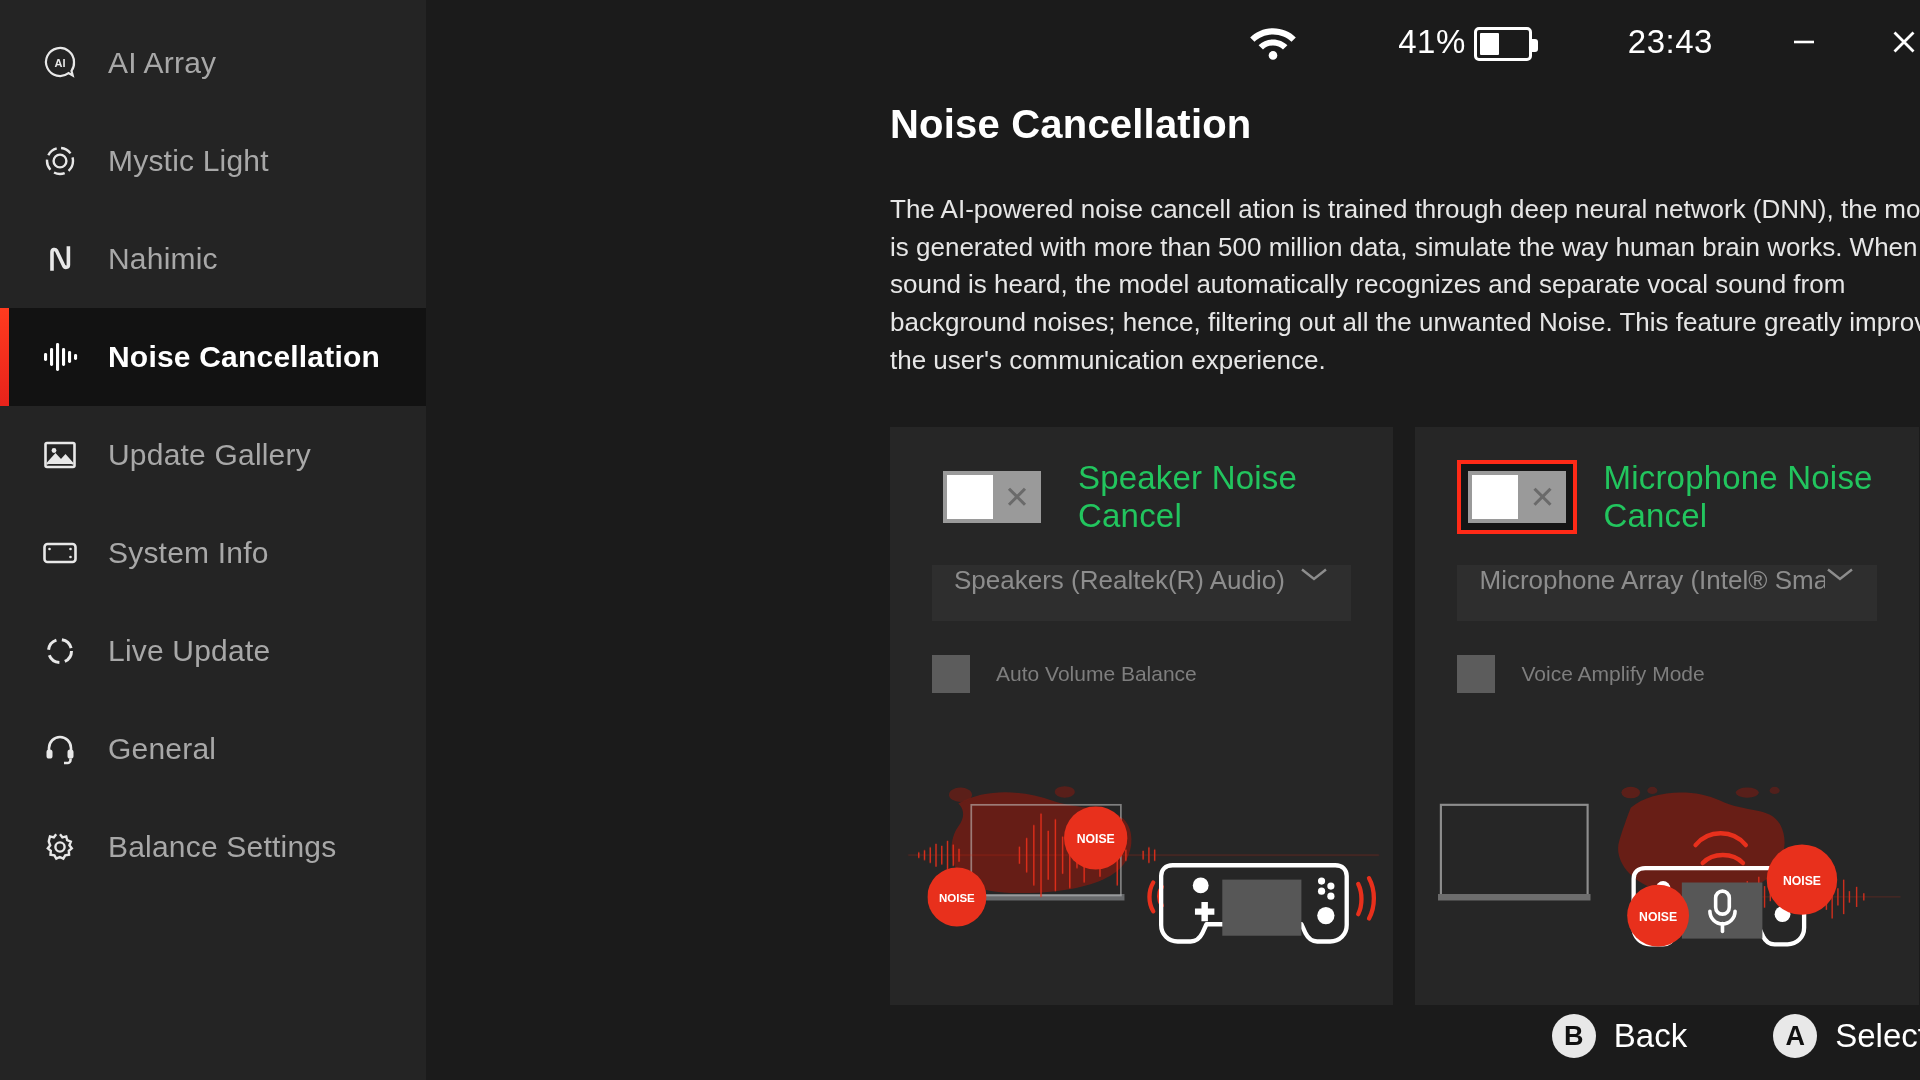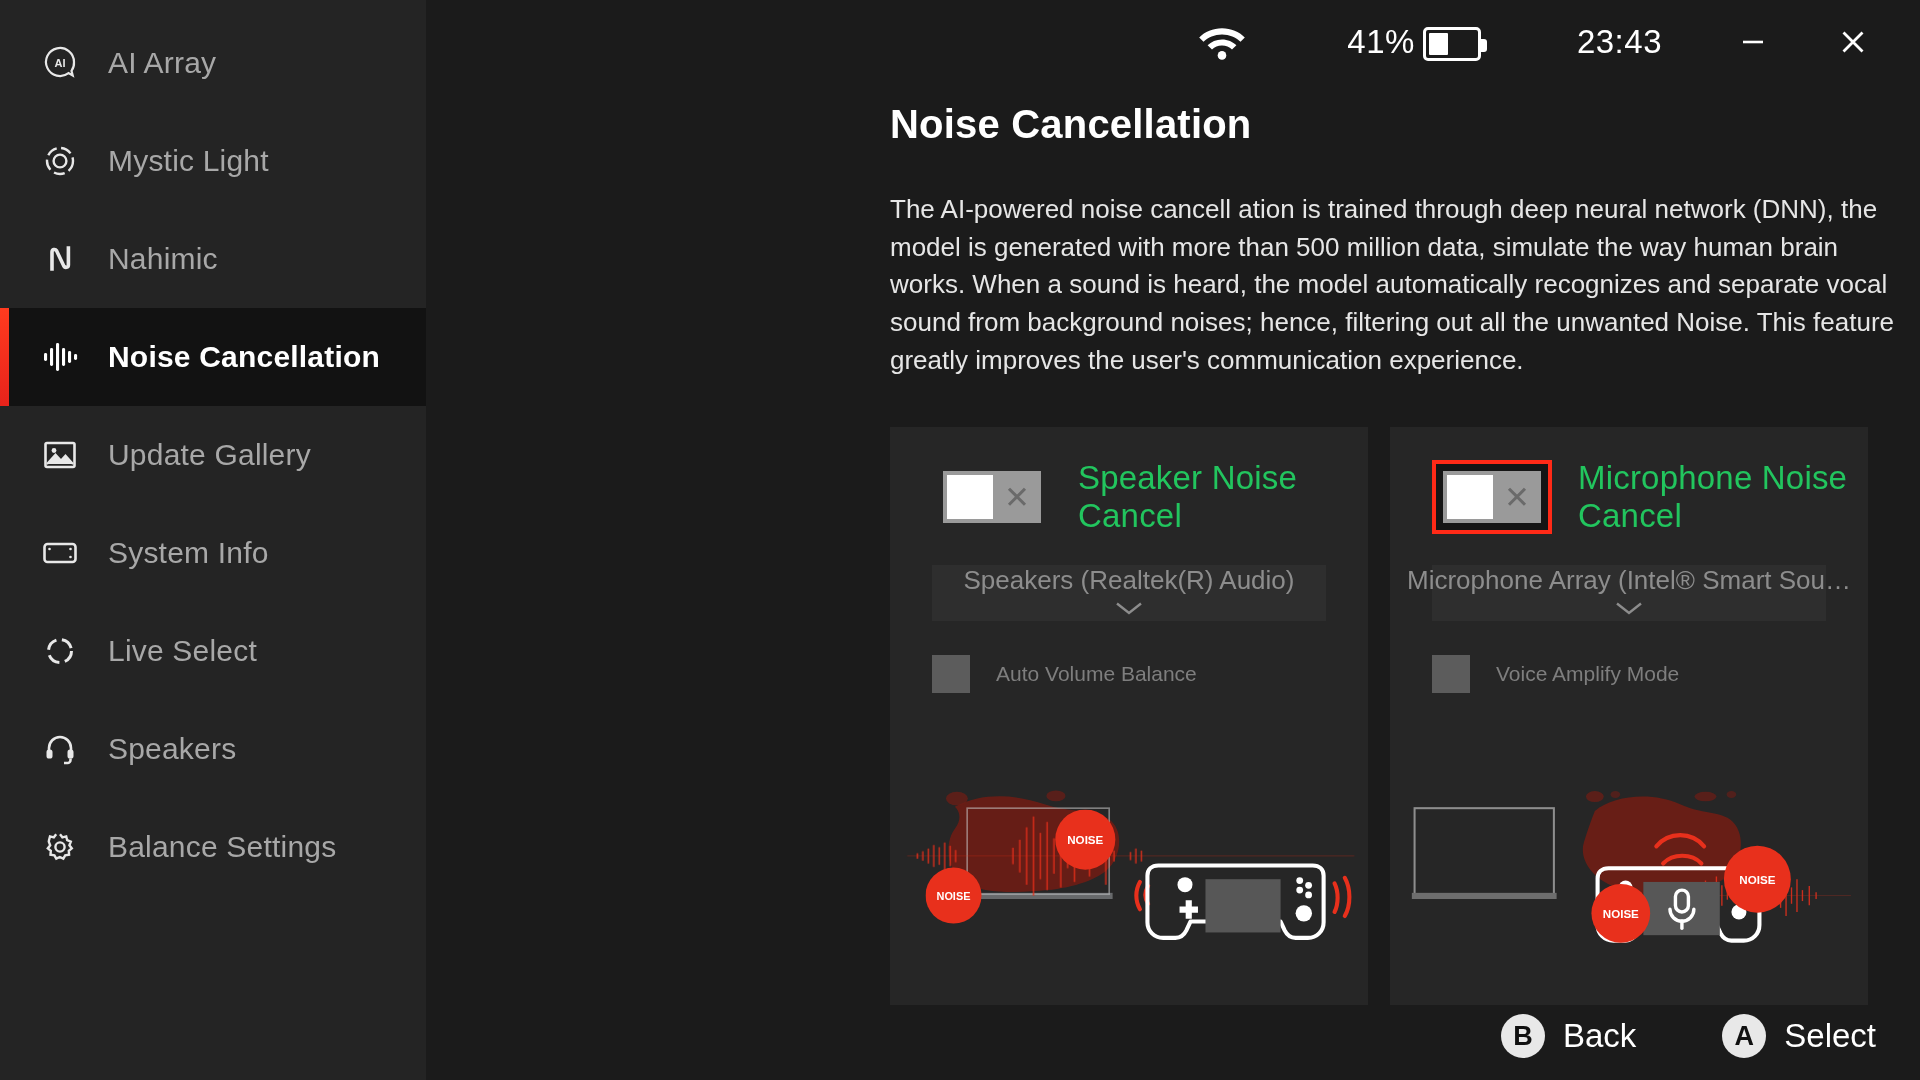--- a/index.html
+++ b/index.html
@@ -103,8 +103,8 @@
   }
   .select-box{
     margin:30px 0 0 42px; width:calc(100% - 84px); height:56px;
-    background:#2e2e2e; display:flex; align-items:center;
-    padding:0 22px; cursor:pointer;flex-direction:column;
+    background:#2e2e2e; display:flex; align-items:flex-start;
+    padding:0 22px; cursor:pointer;
   }
   .select-box .sel-text{
     flex:1; font-size:26px; color:#8d8d8d; white-space:nowrap; overflow:hidden;

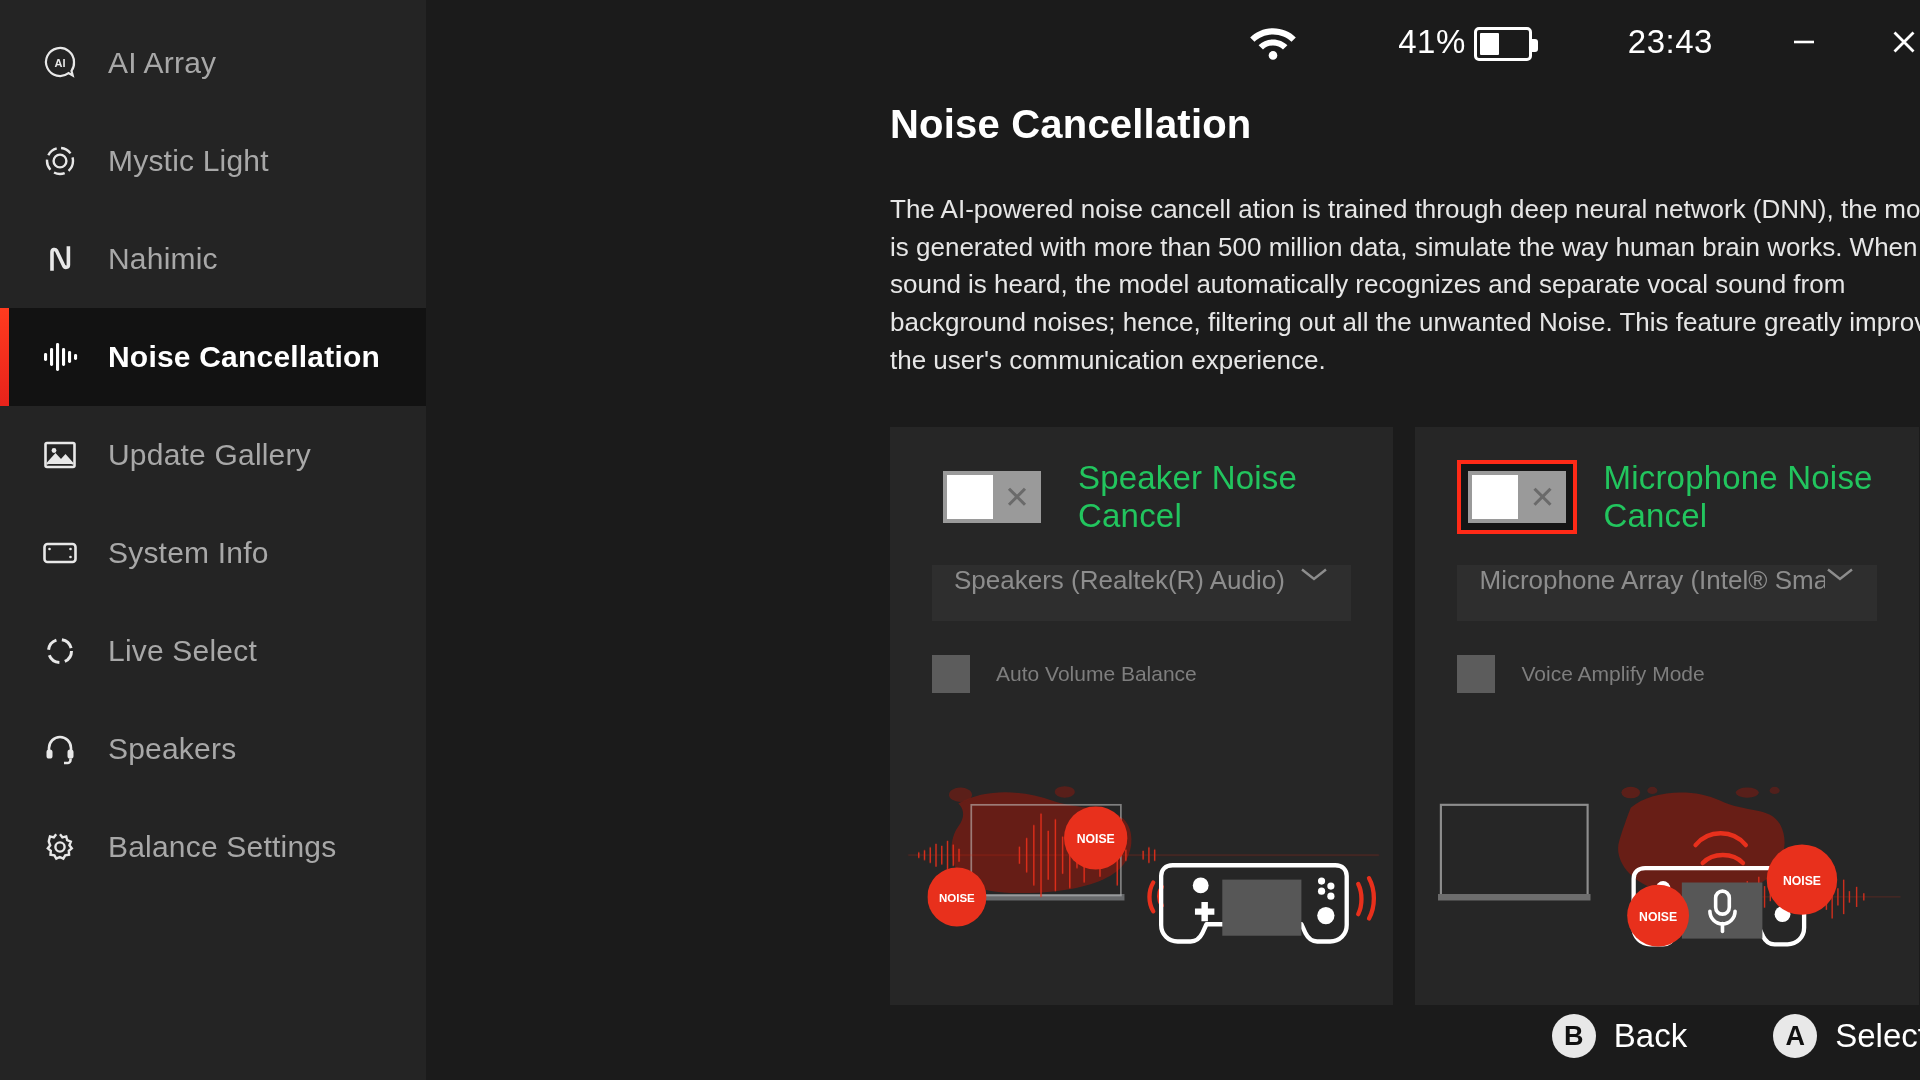--- a/index.html
+++ b/index.html
@@ -212,7 +212,7 @@
           <circle cx="17" cy="17" r="11.5" stroke-dasharray="13 5.6"></circle>
         </svg>
       </span>
-      <span class="lbl">Live Select</span>
+      <span class="lbl">Live Update</span>
     </div>
 
     <div class="nav-item">

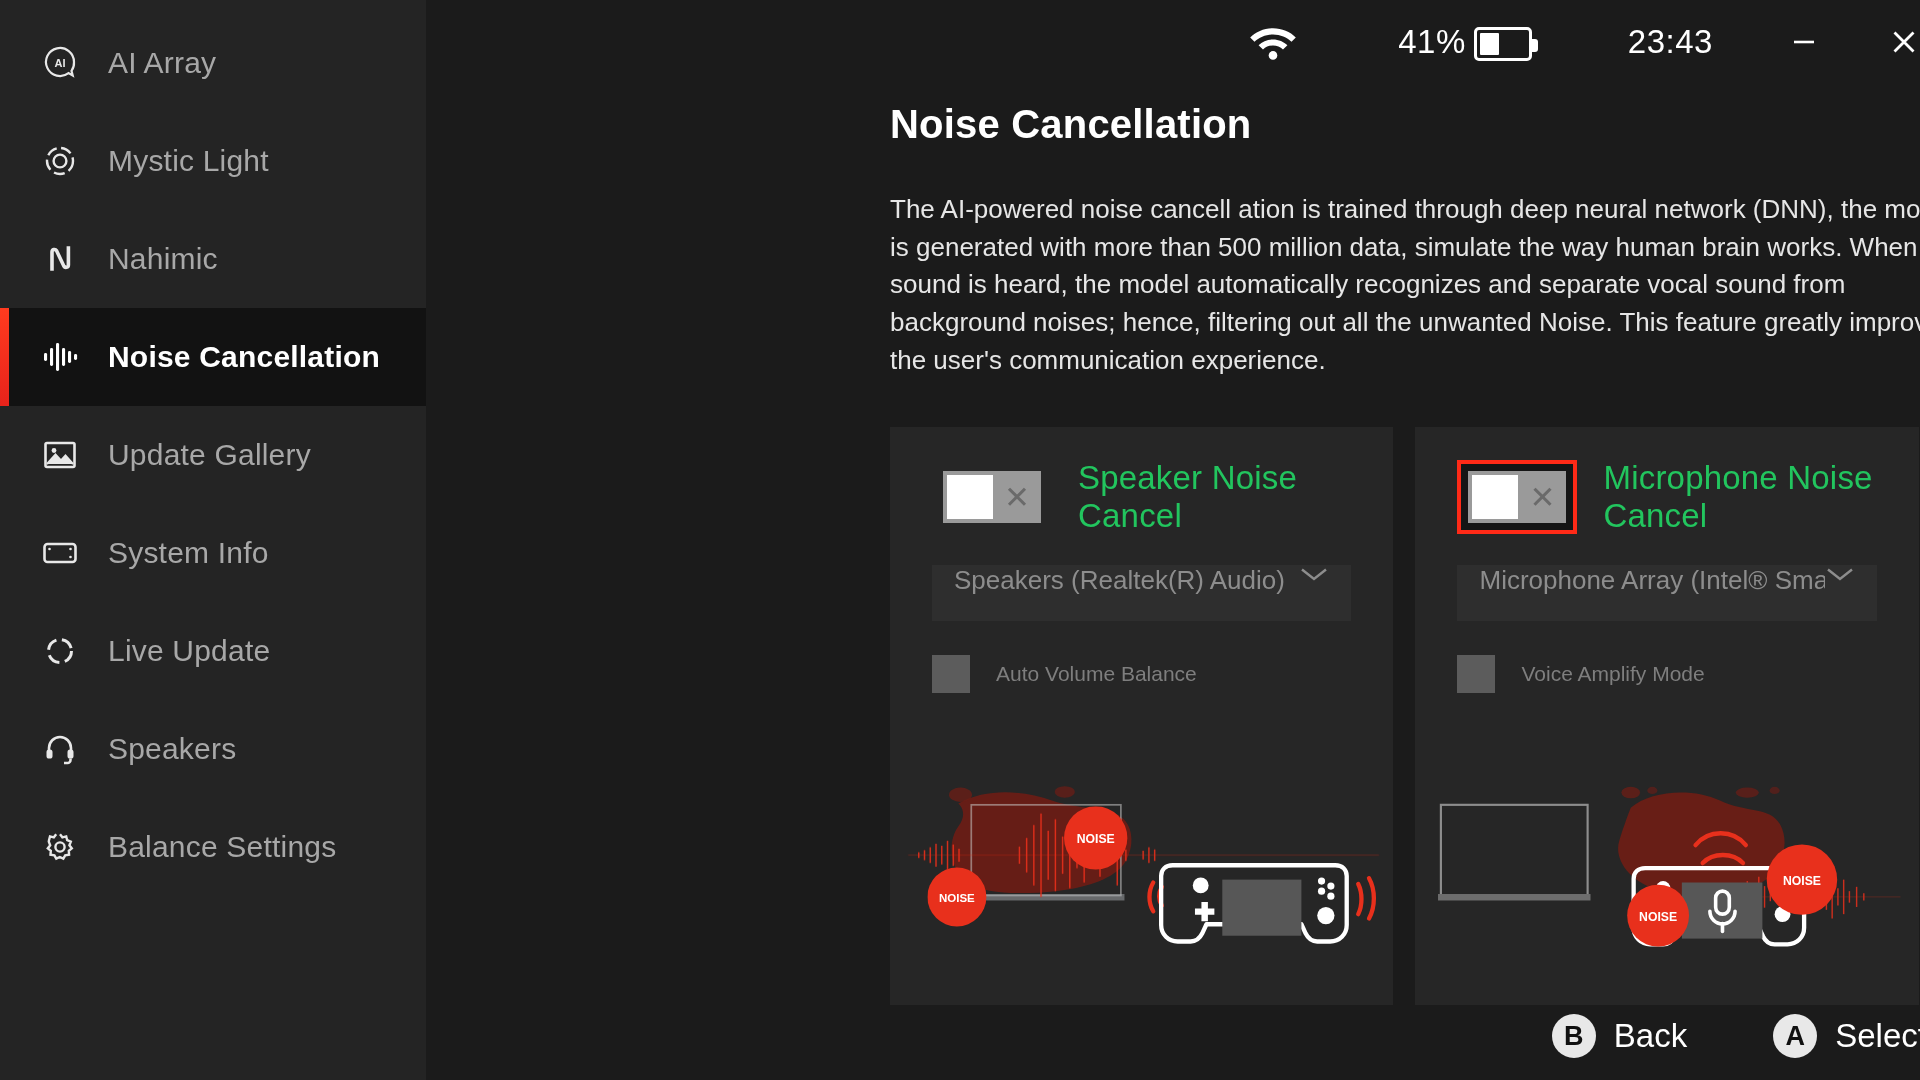--- a/index.html
+++ b/index.html
@@ -224,7 +224,7 @@
           <path d="M27.5 26.5v1.5a3 3 0 0 1-3 3h-3.5"></path>
         </svg>
       </span>
-      <span class="lbl">Speakers</span>
+      <span class="lbl">General</span>
     </div>
 
     <div class="nav-item">

